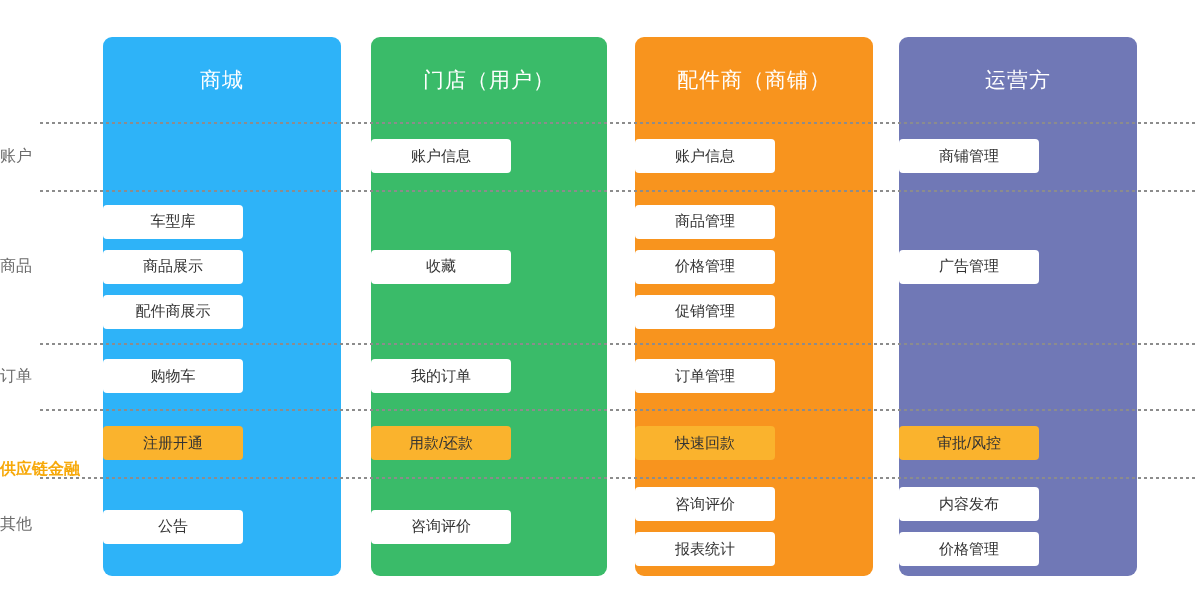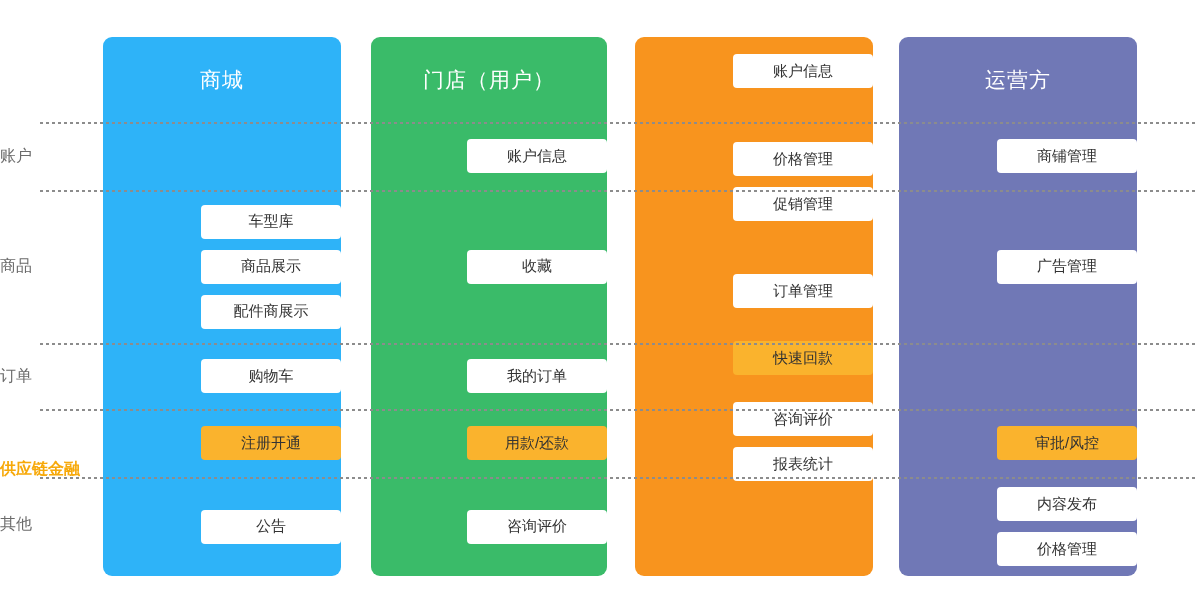--- a/index.html
+++ b/index.html
@@ -94,6 +94,7 @@
   </div>
 
   <div class="column col-supplier">
+    <div class="col-title">配件商（商铺）</div>
     <div class="slot s-account">
       <div class="card">账户信息</div>
     </div>

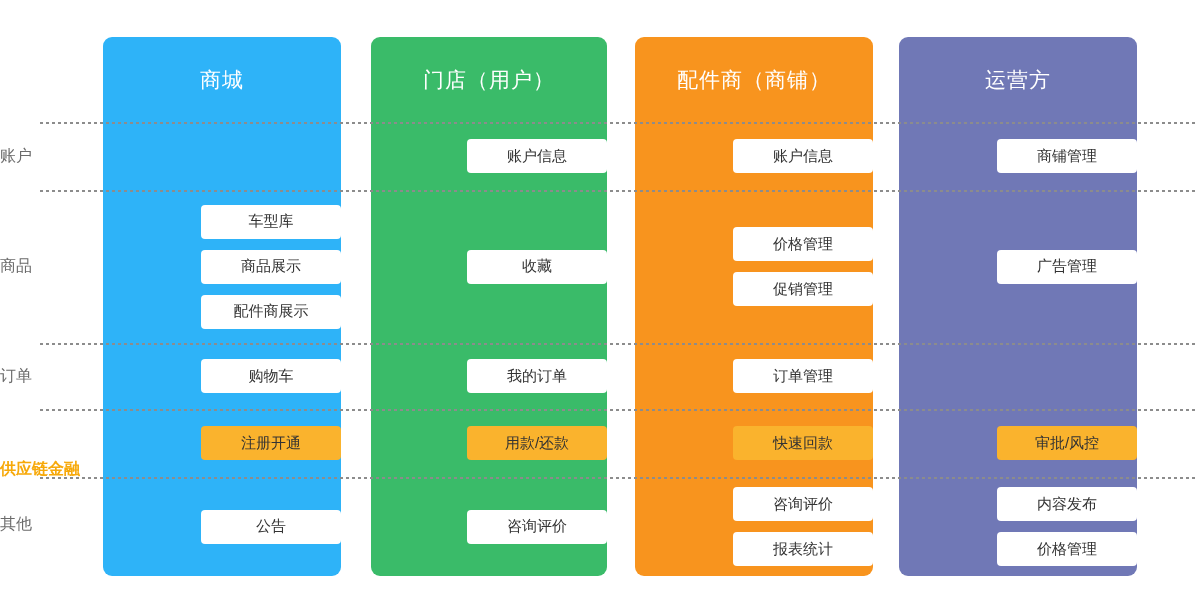--- a/index.html
+++ b/index.html
@@ -26,7 +26,7 @@
   .col-title{height:85px;display:flex;align-items:center;justify-content:center;
     color:#fff;font-size:21px;letter-spacing:1px;}
 
-  .slot{display:flex;flex-direction:column;align-items:flex-end;justify-content:center;gap:11px;}
+  .slot{display:flex;flex-direction:column;align-items:flex-start;justify-content:center;gap:11px;}
   .s-account{height:68px;}
   .s-product{height:153px;margin-left:40px;}
   .s-order{height:66px;}

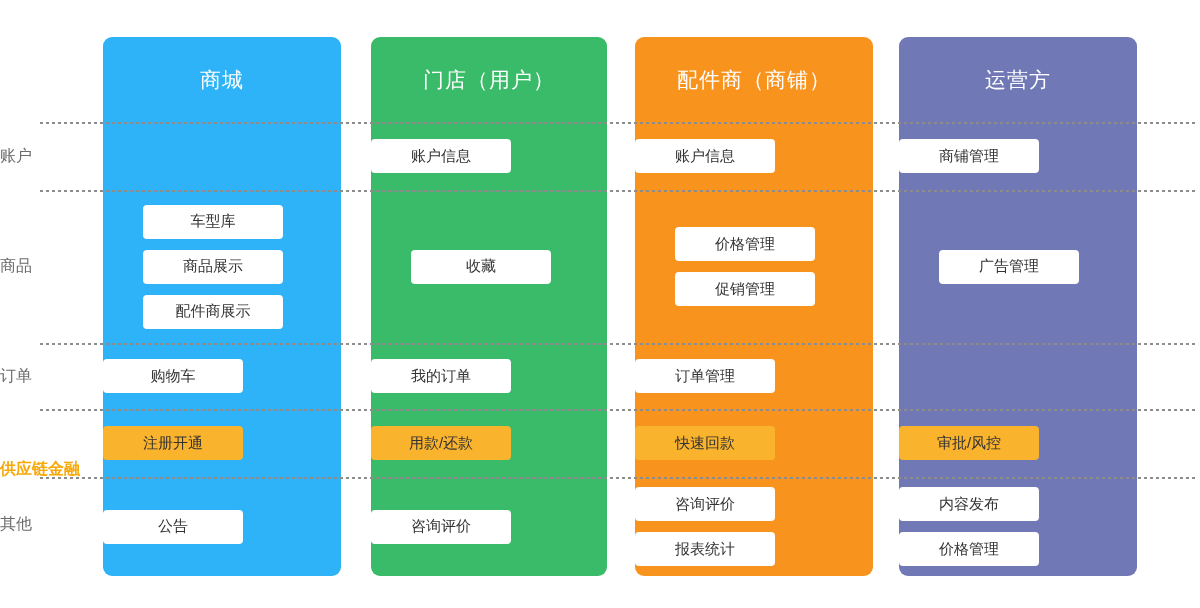--- a/index.html
+++ b/index.html
@@ -28,7 +28,7 @@
 
   .slot{display:flex;flex-direction:column;align-items:flex-start;justify-content:center;gap:11px;}
   .s-account{height:68px;}
-  .s-product{height:153px;margin-left:40px;}
+  .s-product{height:153px;}
   .s-order{height:66px;}
   .s-finance{height:68px;}
   .s-other{height:99px;}

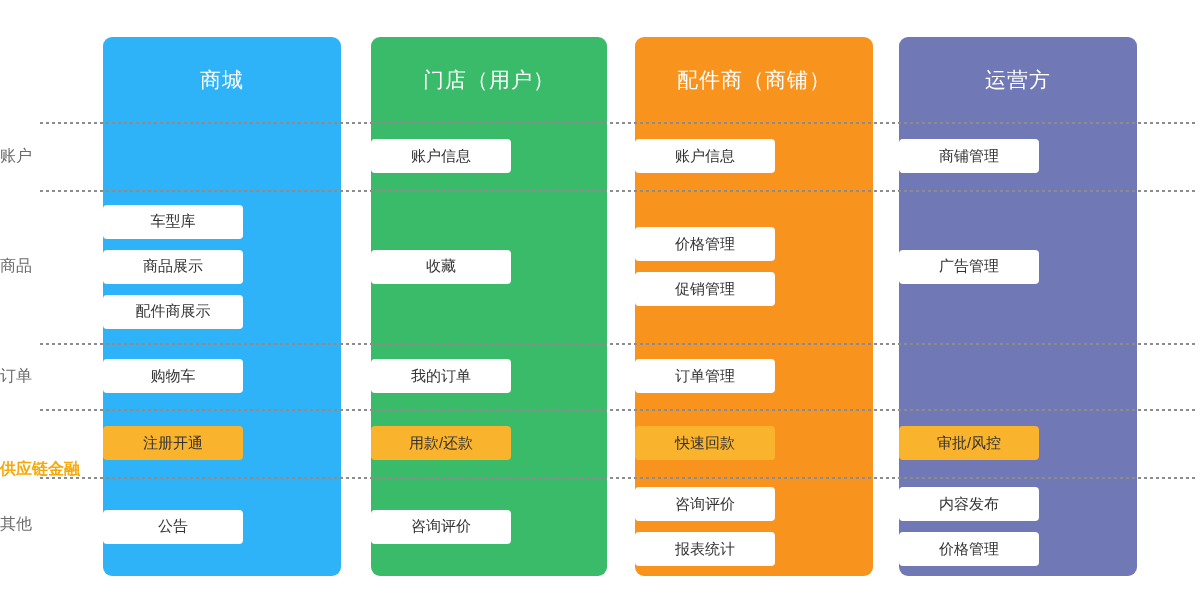--- a/index.html
+++ b/index.html
@@ -99,6 +99,7 @@
       <div class="card">账户信息</div>
     </div>
     <div class="slot s-product">
+      <div class="card">商品管理</div>
       <div class="card">价格管理</div>
       <div class="card">促销管理</div>
     </div>

